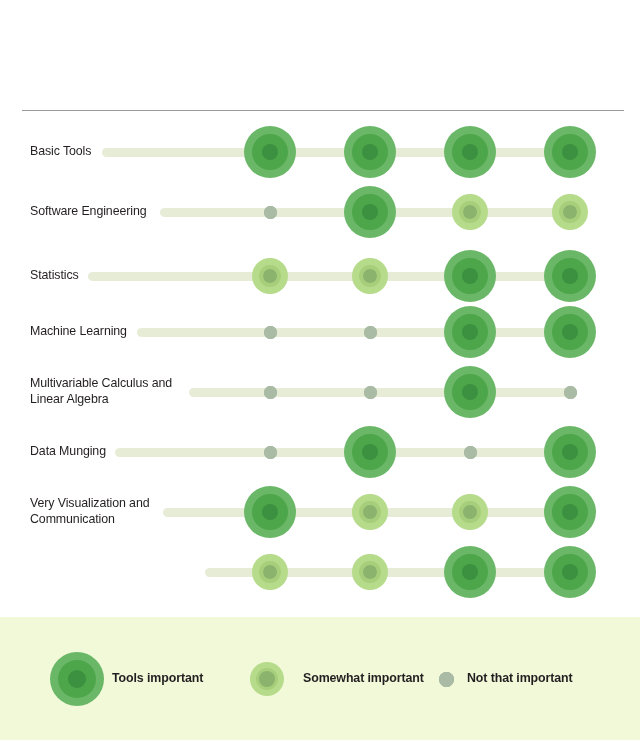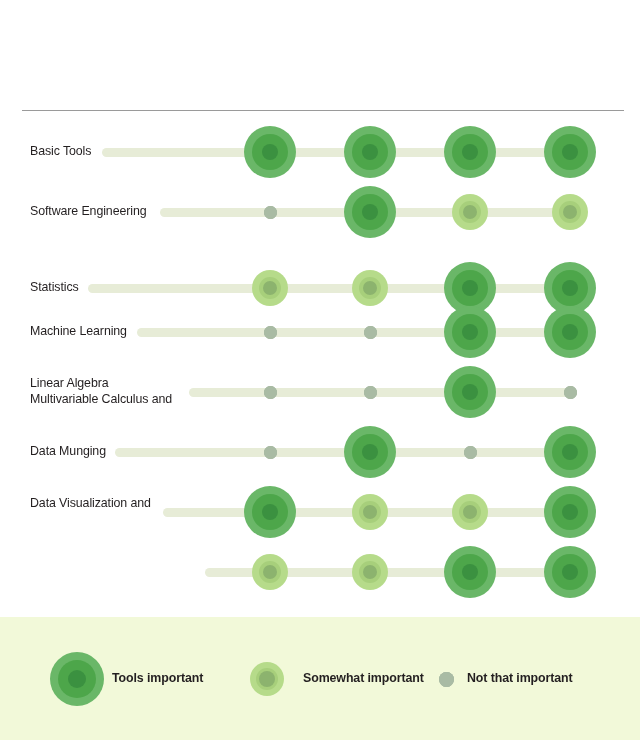--- a/index.html
+++ b/index.html
@@ -241,7 +241,7 @@
           <span class="ring-core" style="width: 14px; height: 14px;"></span>
         </div>
       </div>
-      <div class="row" style="top: 258px;">
+      <div class="row" style="top: 246px;">
         <div class="row-label one-line">
           <div>Statistics</div>
         </div>

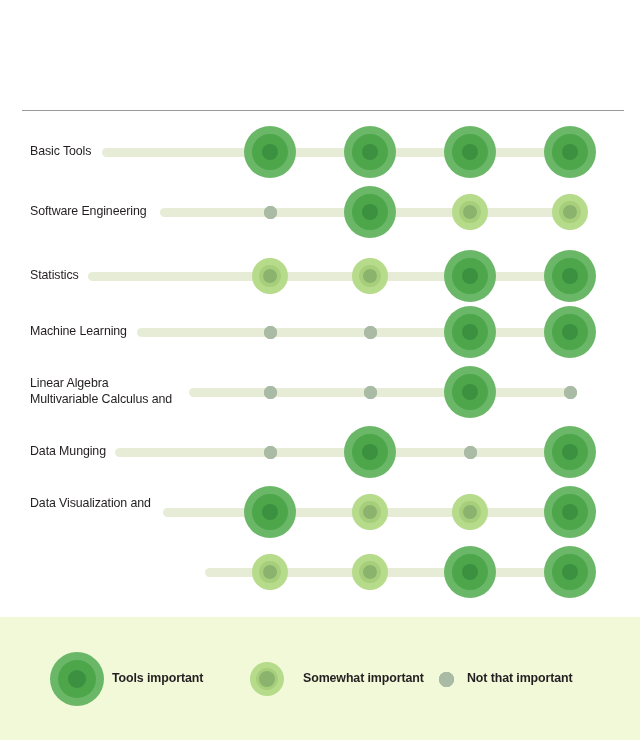--- a/index.html
+++ b/index.html
@@ -295,8 +295,8 @@
       </div>
       <div class="row" style="top: 362px;">
         <div class="row-label two-line">
+          <div>Multivariable Calculus and</div>
           <div>Linear Algebra</div>
-          <div>Multivariable Calculus and</div>
         </div>
         <div class="connector" style="left: 189px; width: 381px;"></div>
         <div class="dot not" style="width: 13px; height: 13px; left: 270px;">

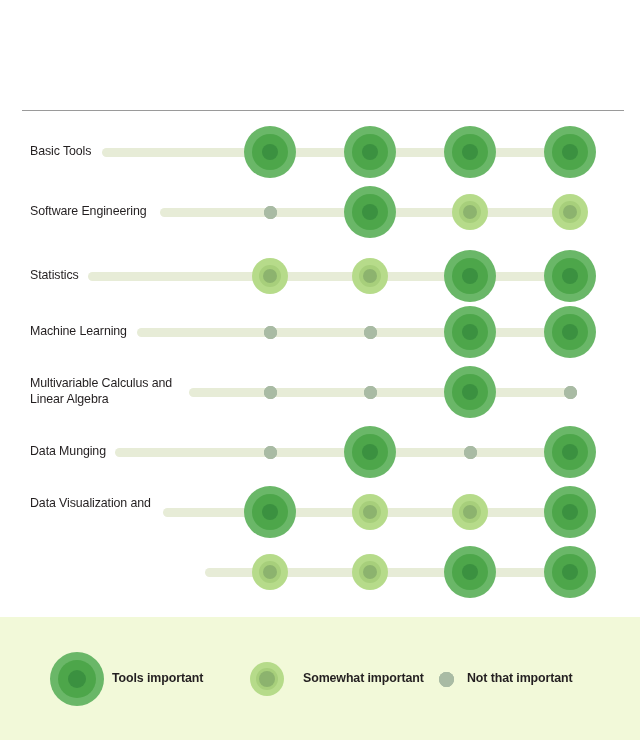--- a/index.html
+++ b/index.html
@@ -348,7 +348,7 @@
       </div>
       <div class="row" style="top: 482px;">
         <div class="row-label two-line">
-          <div>Data Visualization and</div>
+          <div>Very Visualization and</div>
         </div>
         <div class="connector" style="left: 163px; width: 407px;"></div>
         <div class="dot very" style="width: 52px; height: 52px; left: 270px;">

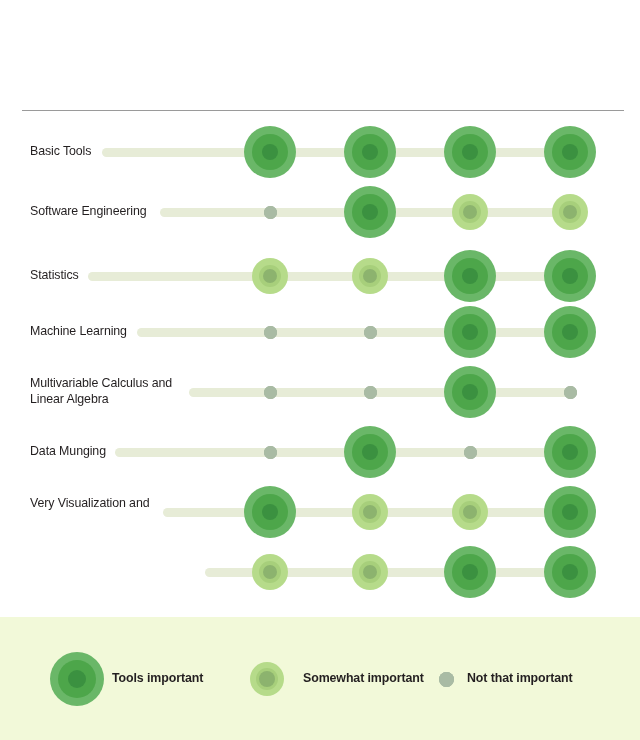--- a/index.html
+++ b/index.html
@@ -349,6 +349,7 @@
       <div class="row" style="top: 482px;">
         <div class="row-label two-line">
           <div>Very Visualization and</div>
+          <div>Communication</div>
         </div>
         <div class="connector" style="left: 163px; width: 407px;"></div>
         <div class="dot very" style="width: 52px; height: 52px; left: 270px;">

